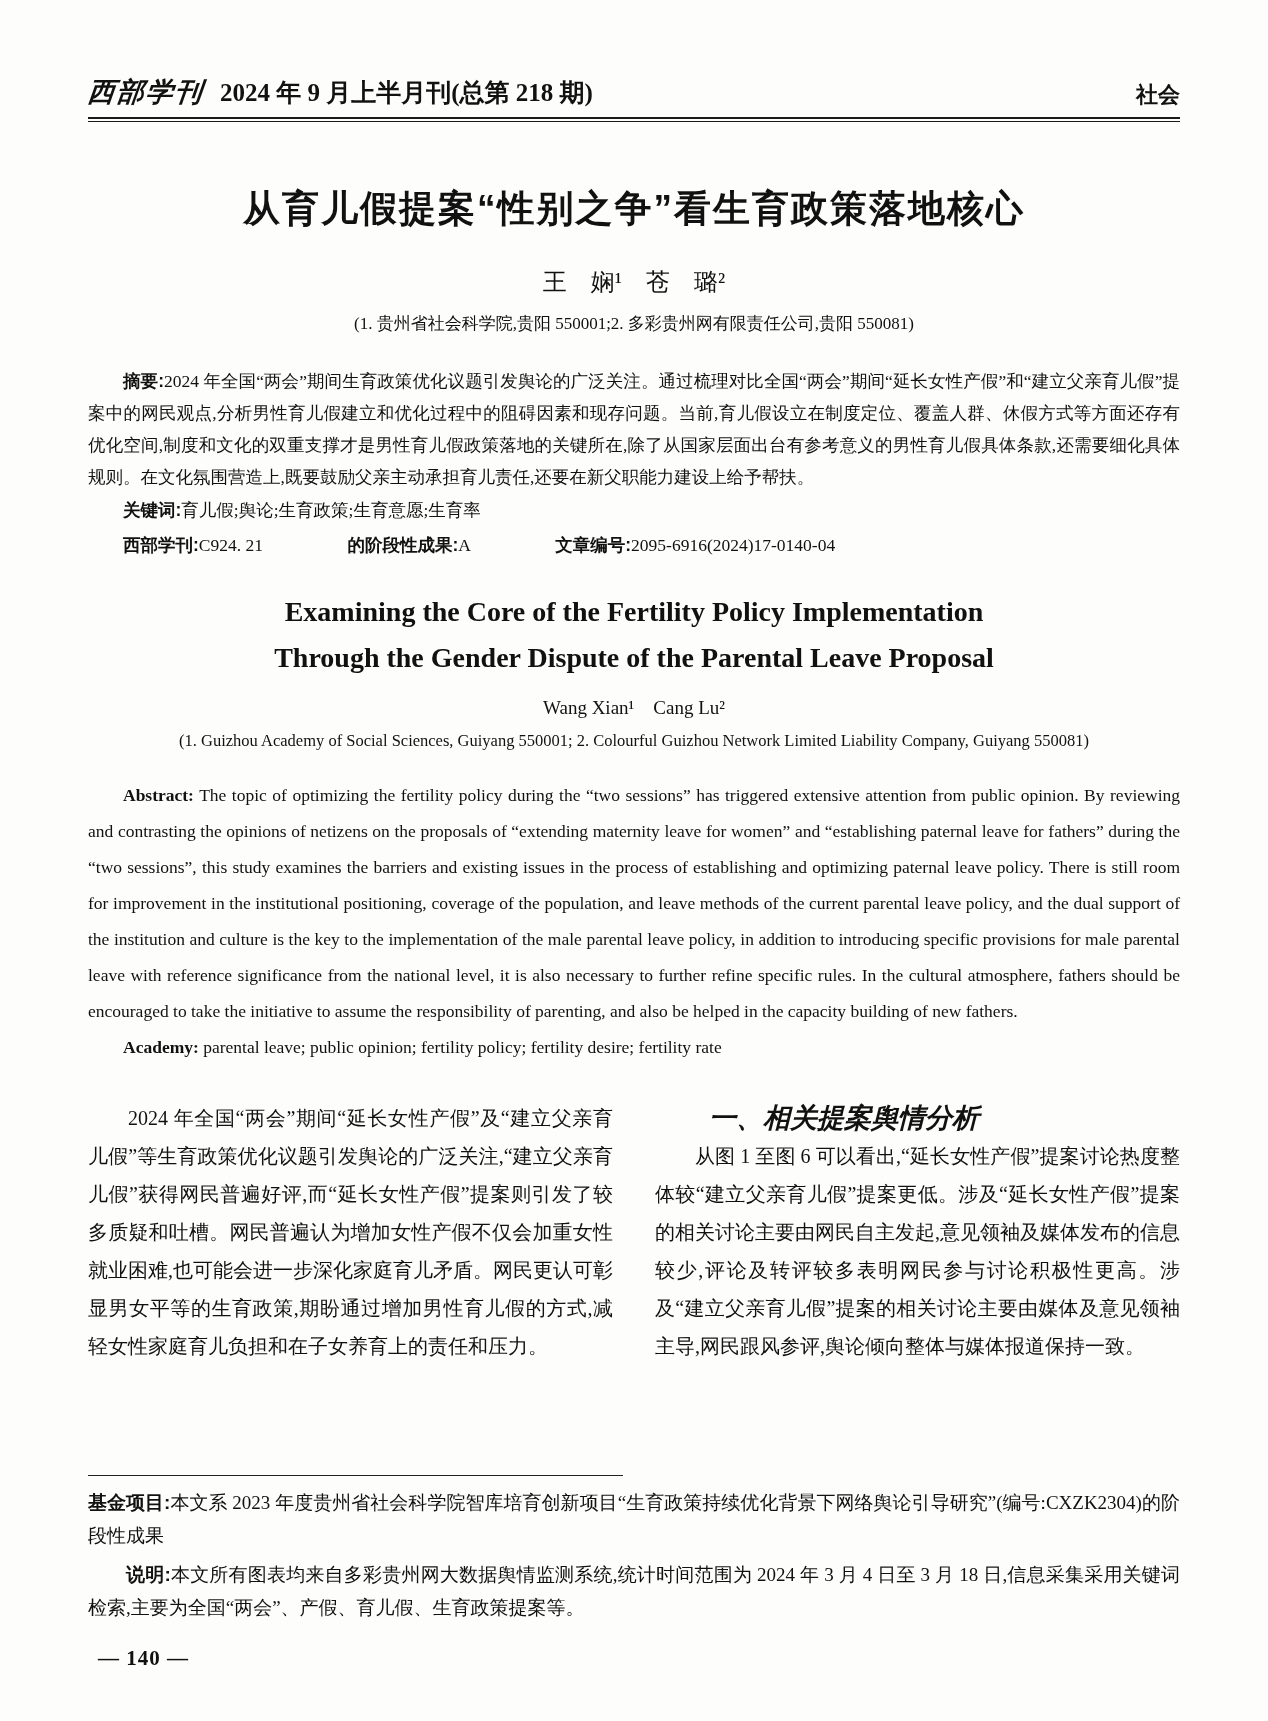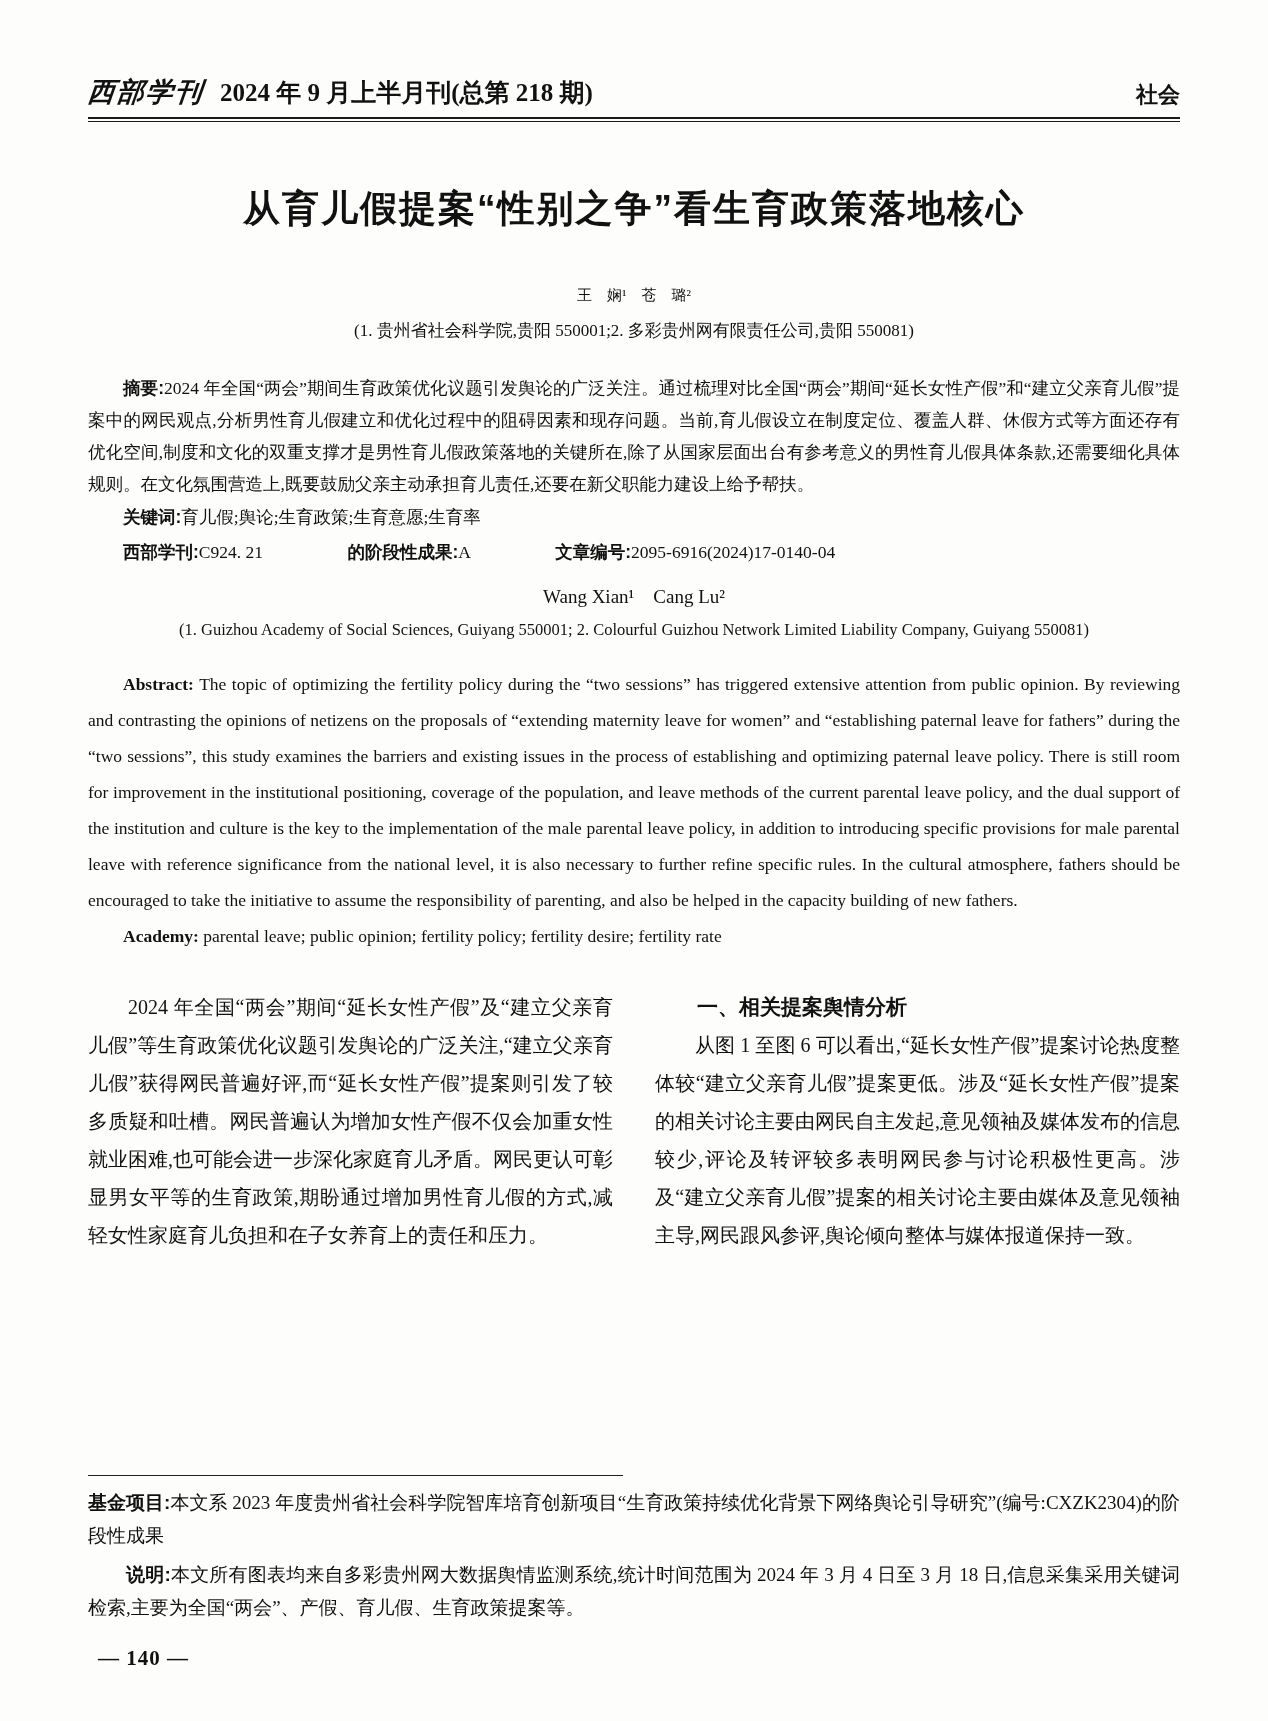--- a/index.html
+++ b/index.html
@@ -23,7 +23,7 @@
   
   .cn-title { margin-top: 62px; text-align: center; font-family: "Liberation Sans", "DejaVu Sans", sans-serif;
               font-weight: bold; font-size: 37px; letter-spacing: 2px; }
-  .cn-authors { margin-top: 52px; text-align: center; font-size: 15px; white-space: pre-wrap; }
+  .cn-authors { margin-top: 32px; text-align: center; font-size: 24px; white-space: pre-wrap; }
   .cn-affil { margin-top: 14px; text-align: center; font-size: 17px; }
 
   

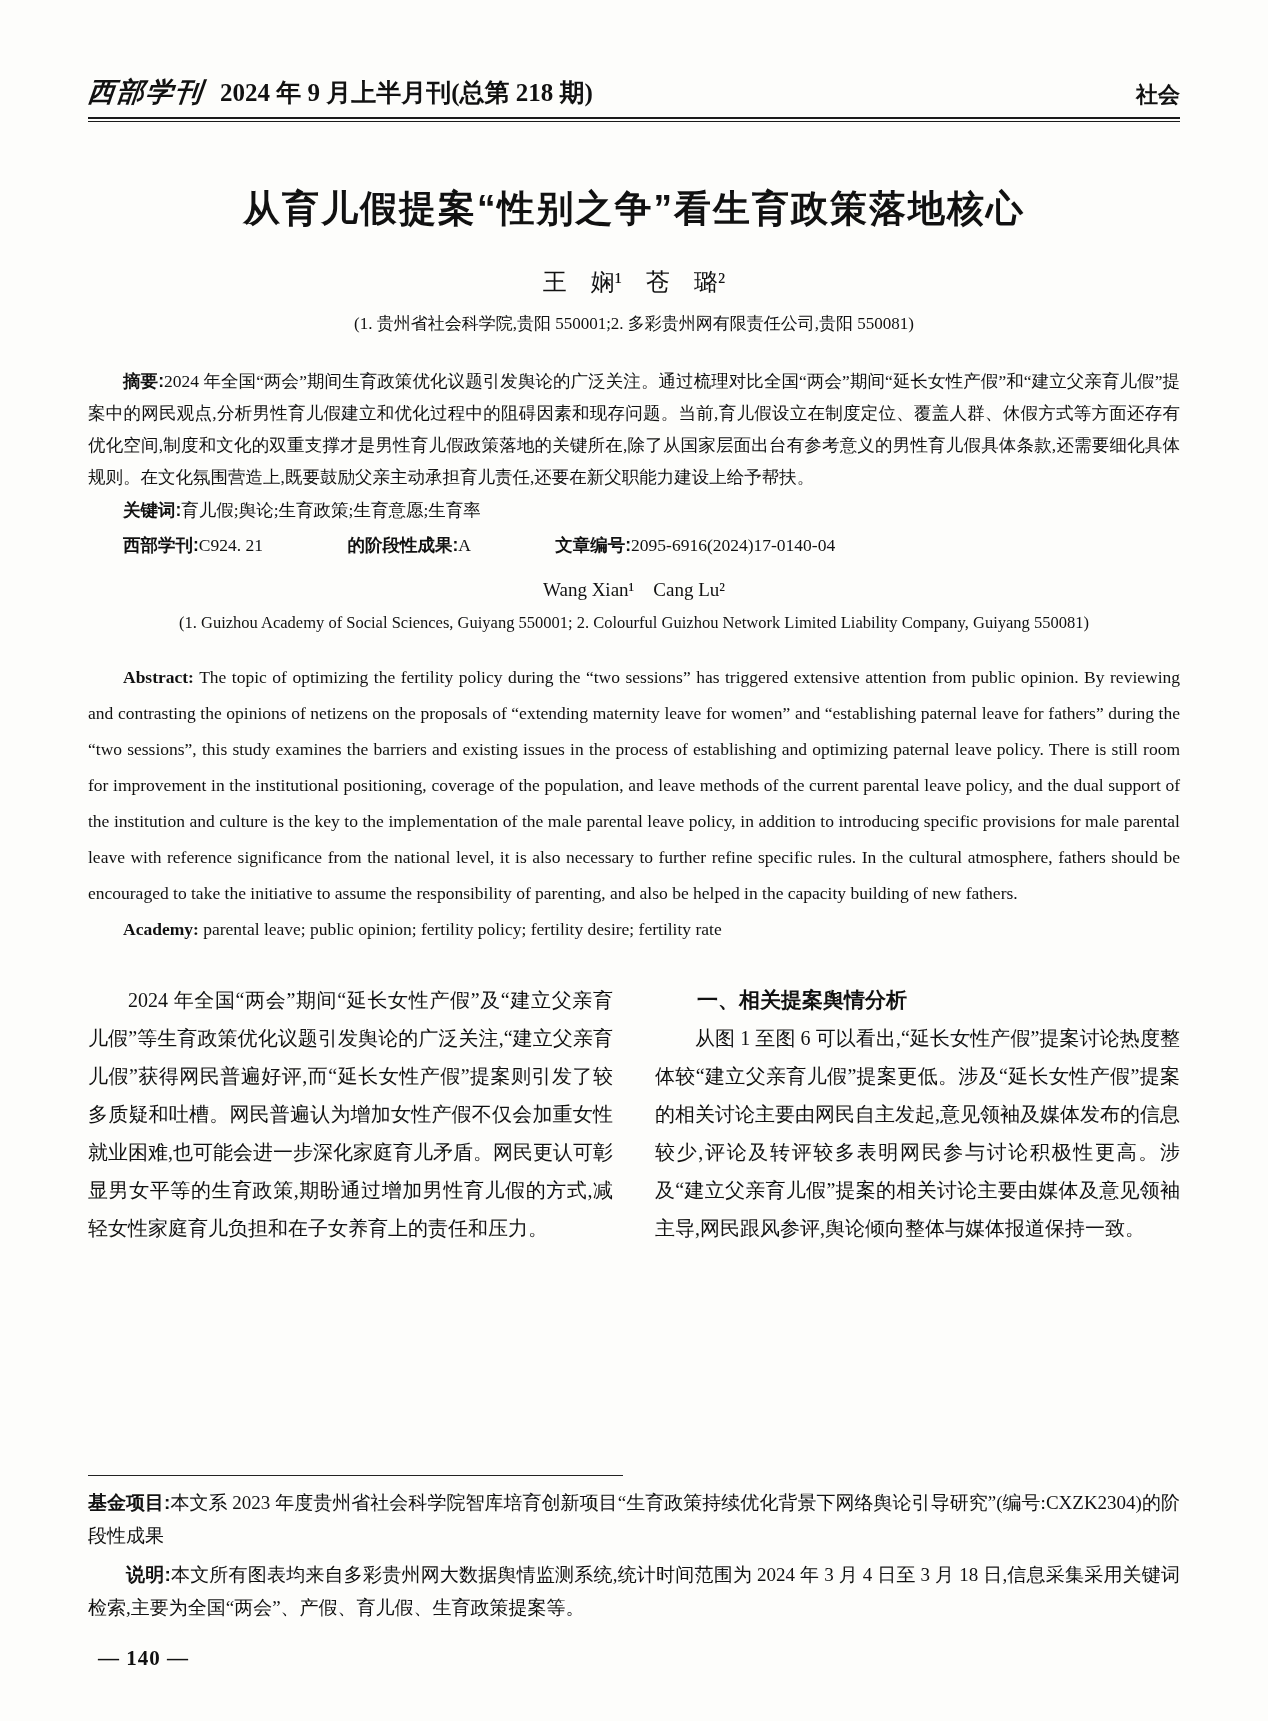--- a/index.html
+++ b/index.html
@@ -84,6 +84,10 @@
     <span class="meta-group"><span class="label-b">文章编号:</span><span>2095-6916(2024)17-0140-04</span></span>
   </p>
 
+  <div class="en-title-wrap">
+    <div class="en-title">Examining the Core of the Fertility Policy Implementation</div>
+    <div class="en-title">Through the Gender Dispute of the Parental Leave Proposal</div>
+  </div>
   <div class="en-authors">Wang Xian¹    Cang Lu²</div>
   <div class="en-affil">(1. Guizhou Academy of Social Sciences, Guiyang 550001; 2. Colourful Guizhou Network Limited Liability Company, Guiyang 550081)</div>
   <p class="en-abstract"><span class="label-b">Abstract:</span><span> </span><span>The topic of optimizing the fertility policy during the “two sessions” has triggered extensive attention from public opinion. By reviewing and contrasting the opinions of netizens on the proposals of “extending maternity leave for women” and “establishing paternal leave for fathers” during the “two sessions”, this study examines the barriers and existing issues in the process of establishing and optimizing paternal leave policy. There is still room for improvement in the institutional positioning, coverage of the population, and leave methods of the current parental leave policy, and the dual support of the institution and culture is the key to the implementation of the male parental leave policy, in addition to introducing specific provisions for male parental leave with reference significance from the national level, it is also necessary to further refine specific rules. In the cultural atmosphere, fathers should be encouraged to take the initiative to assume the responsibility of parenting, and also be helped in the capacity building of new fathers.</span></p>

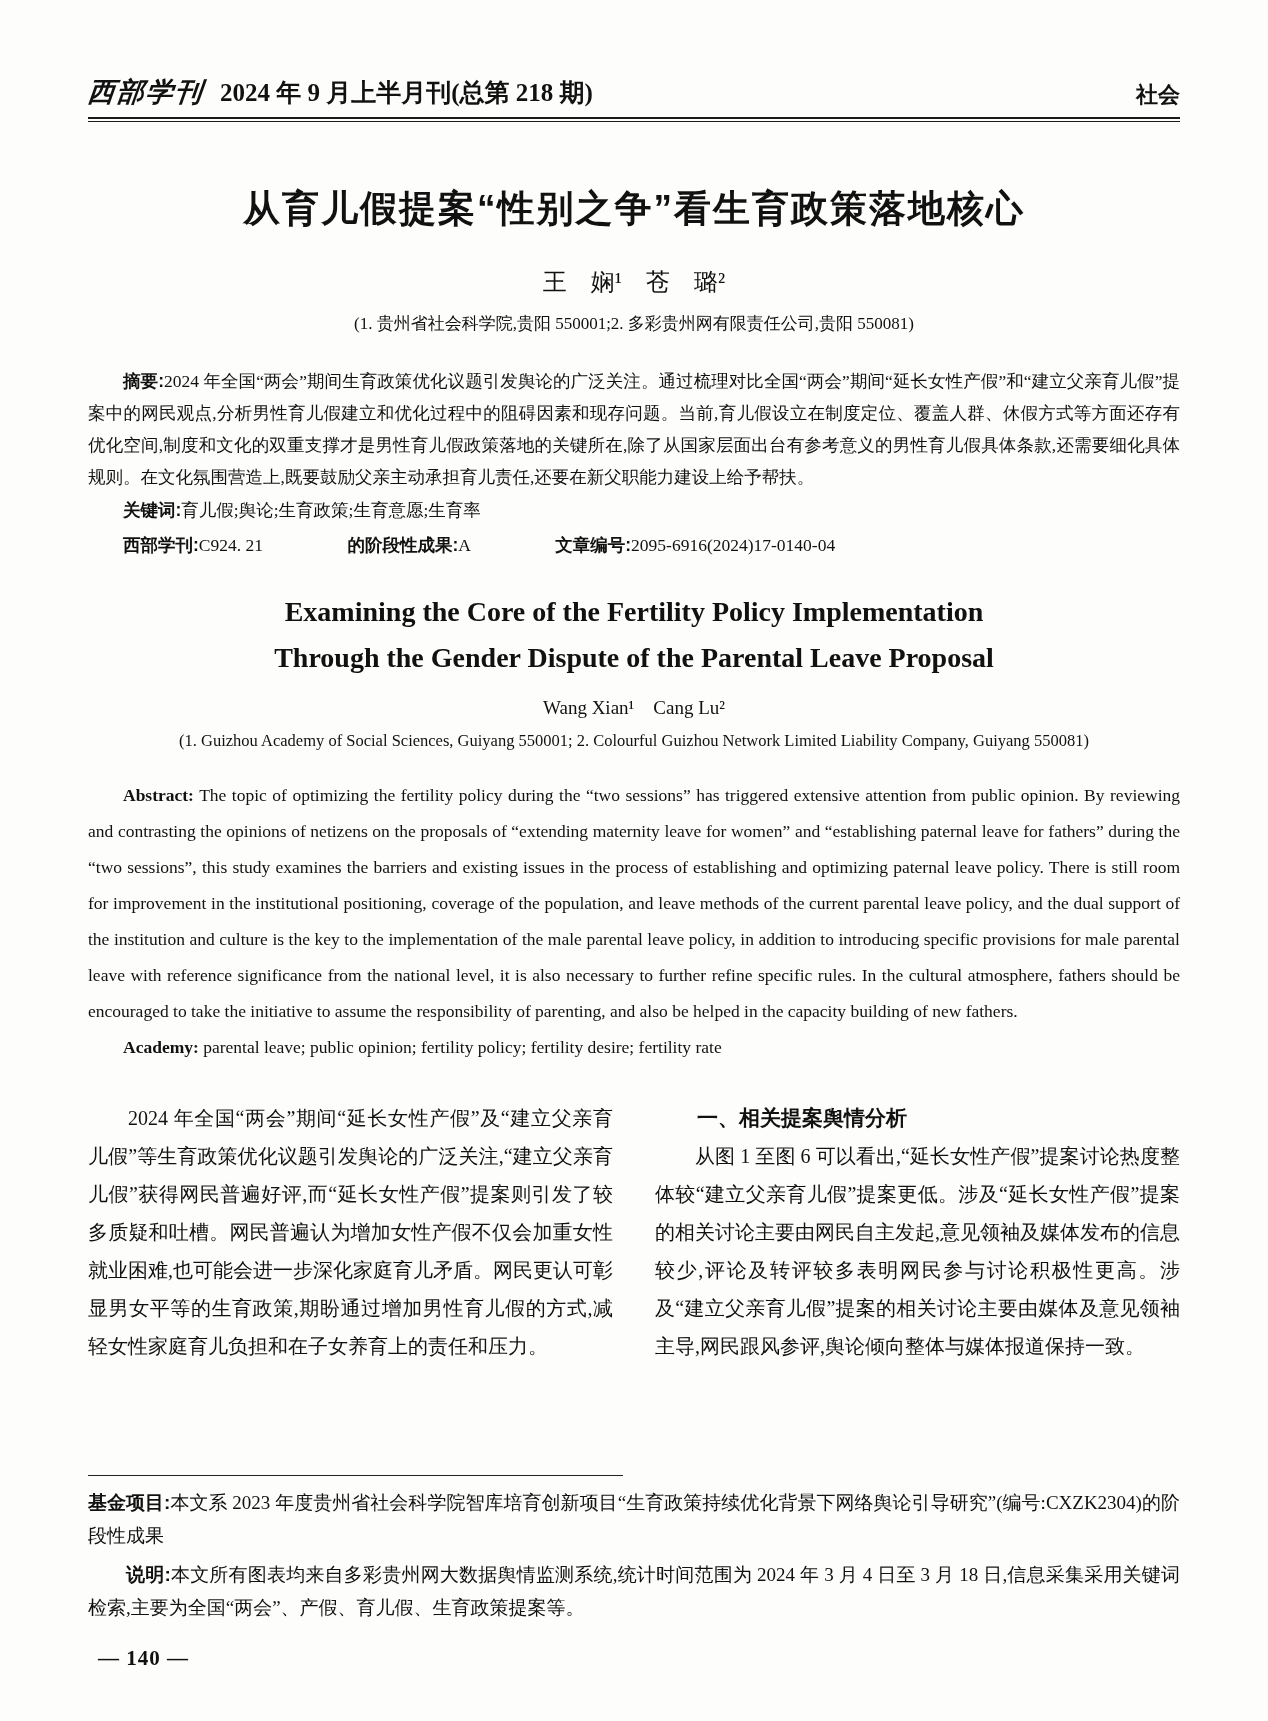--- a/index.html
+++ b/index.html
@@ -48,7 +48,7 @@
   .col { flex: 1 1 0; }
   .body-par { font-size: 20px; line-height: 38px; text-align: justify; text-indent: 2em; }
   .sec-heading { font-family: "Liberation Sans", "DejaVu Sans", sans-serif; font-weight: bold;
-                 font-size: 21px; line-height: 38px; text-indent: 2em; }
+                 font-size: 27px; line-height: 38px; text-indent: 2em; font-style: italic; }
 
   
   .footer-block { margin-top: auto; }

